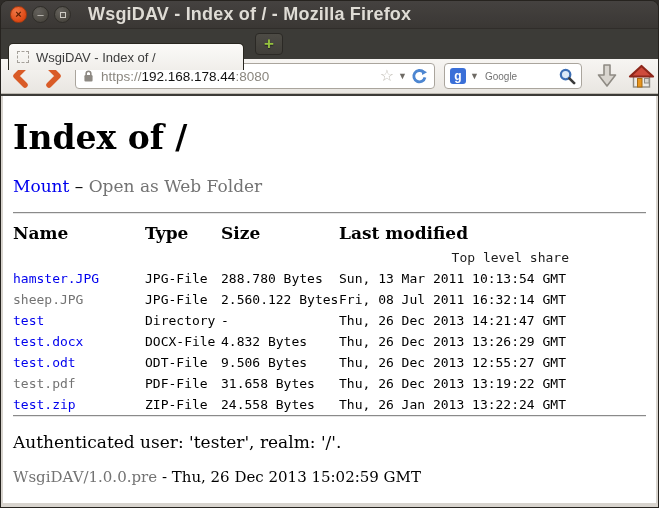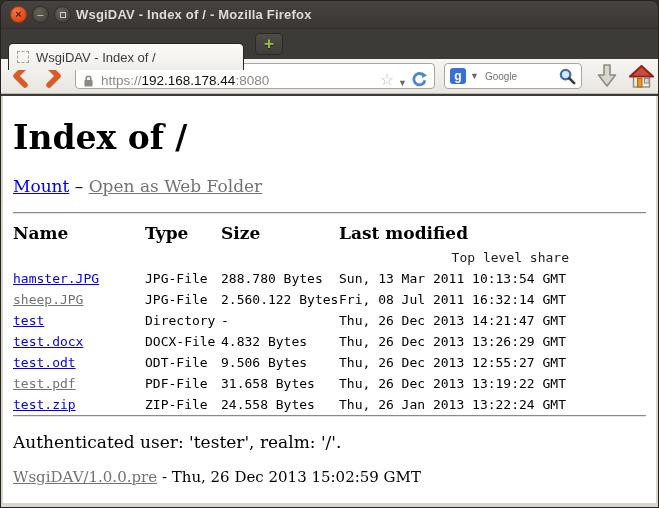--- a/index.html
+++ b/index.html
@@ -21,7 +21,7 @@
   .wbtn.minmax { background:radial-gradient(circle at 35% 30%, #64615c, #49463f 75%);
                  border:1px solid #2f2d29; color:#cfccc5; }
   .wbtn .sq { width:6px; height:6px; border:1px solid #cfccc5; }
-  .wtitle { color:#dfdcd5; font-weight:bold; font-size:13px; margin-left:5px;
+  .wtitle { color:#dfdcd5; font-weight:bold; font-size:18px; margin-left:17px;
             letter-spacing:.2px; }
 
   

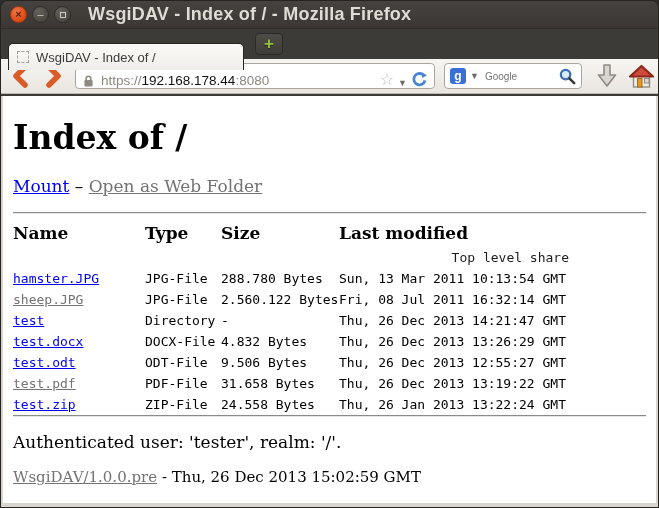--- a/index.html
+++ b/index.html
@@ -48,7 +48,7 @@
   .navbtn.back { margin-left:8px; } .navbtn.fwd { margin-left:12px; }
   .urlbar { margin-left:10px; width:360px; height:26px; background:#fff;
             border:1px solid #aaa59d; border-radius:4px; display:flex;
-            align-items:flex-end; padding:0 6px; }
+            align-items:center; padding:0 6px; }
   .urltext { font-size:13.5px; margin-left:6px; white-space:nowrap; }
   .urltext .dim { color:#8b877f; }
   .urltext .host { color:#111; }

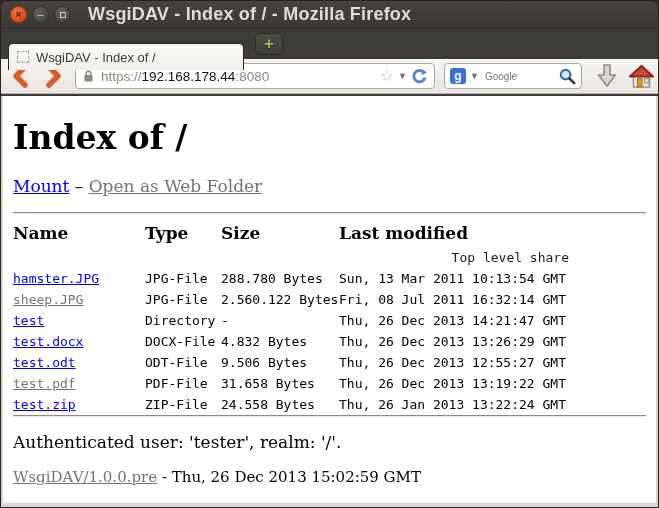--- a/index.html
+++ b/index.html
@@ -72,7 +72,7 @@
           padding:0 10px; }
   .page h1 { font-size:33px; font-weight:bold; margin:22px 0 19px 0; }
   .linksline { font-size:17px; margin-bottom:16px; }
-  a { text-decoration:underline; color:#0000ee; cursor:pointer;margin-top:35px; }
+  a { color:#0000ee; cursor:pointer;margin-top:35px; }
   a.visited { color:#737373;text-align:center; }
   hr.rule { border:0; border-top:1px solid #8a8a8a; border-bottom:1px solid #e6e6e6;
             height:0; margin:0; }

